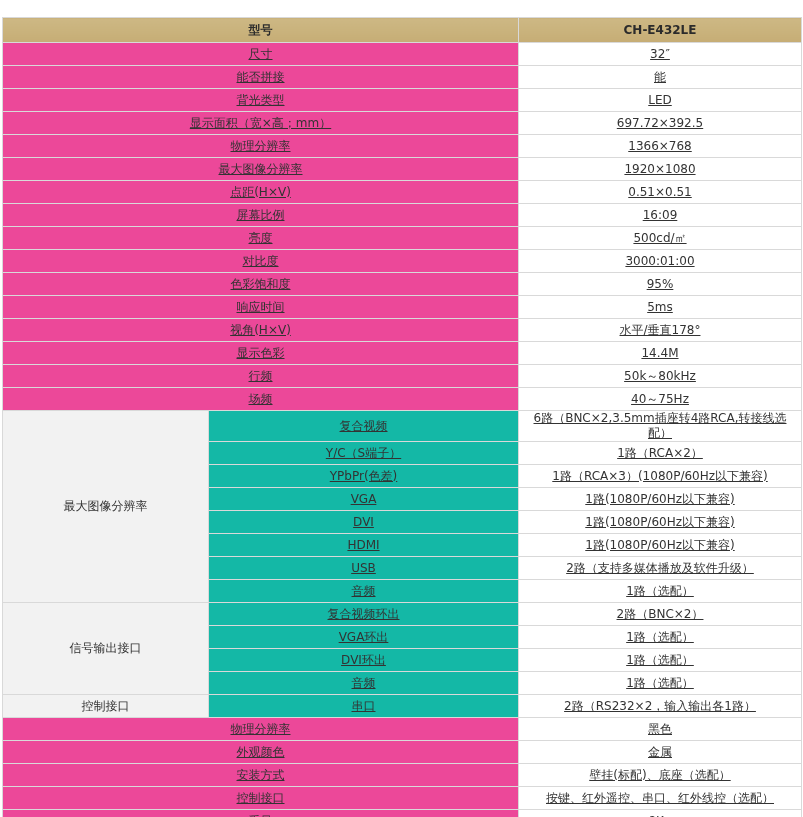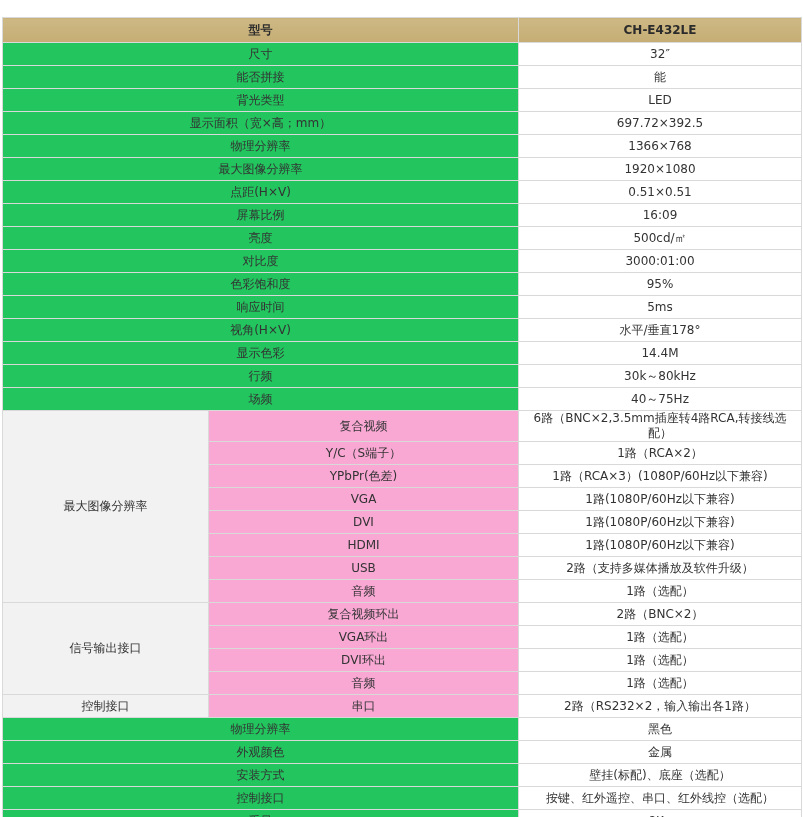--- a/index.html
+++ b/index.html
@@ -49,7 +49,8 @@
     height: 24px;
   }
   td.label {
-    background: #22c55e;
+    background: #ec4899;
+    text-decoration: underline;
   }
   td.value {
     background: #ffffff;

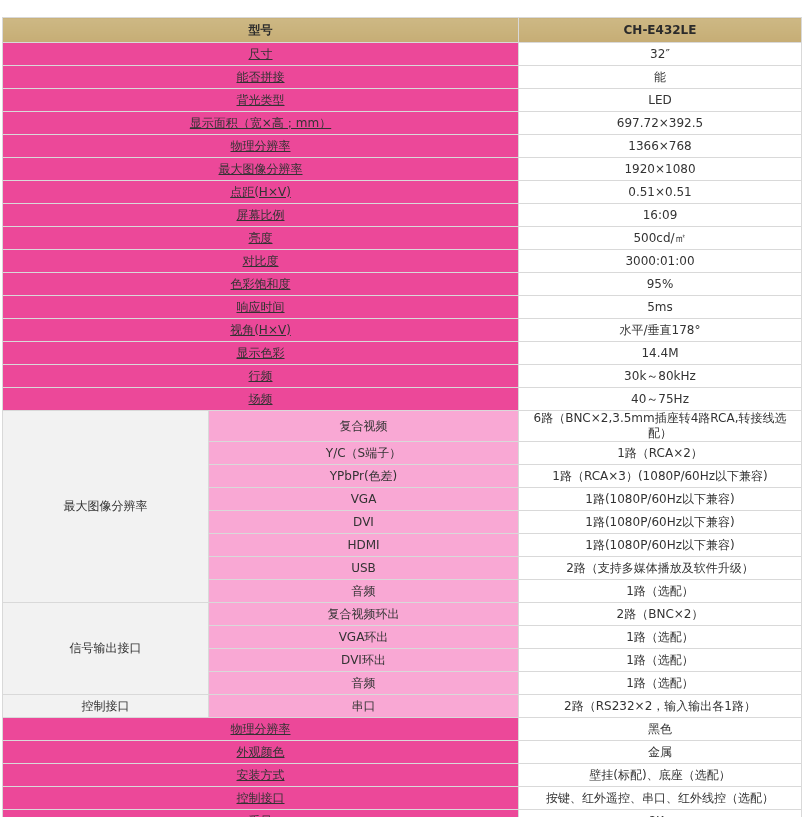--- a/index.html
+++ b/index.html
@@ -54,6 +54,7 @@
   }
   td.value {
     background: #ffffff;
+    text-decoration: underline;
   }
   td.group {
     background: #f2f2f2;

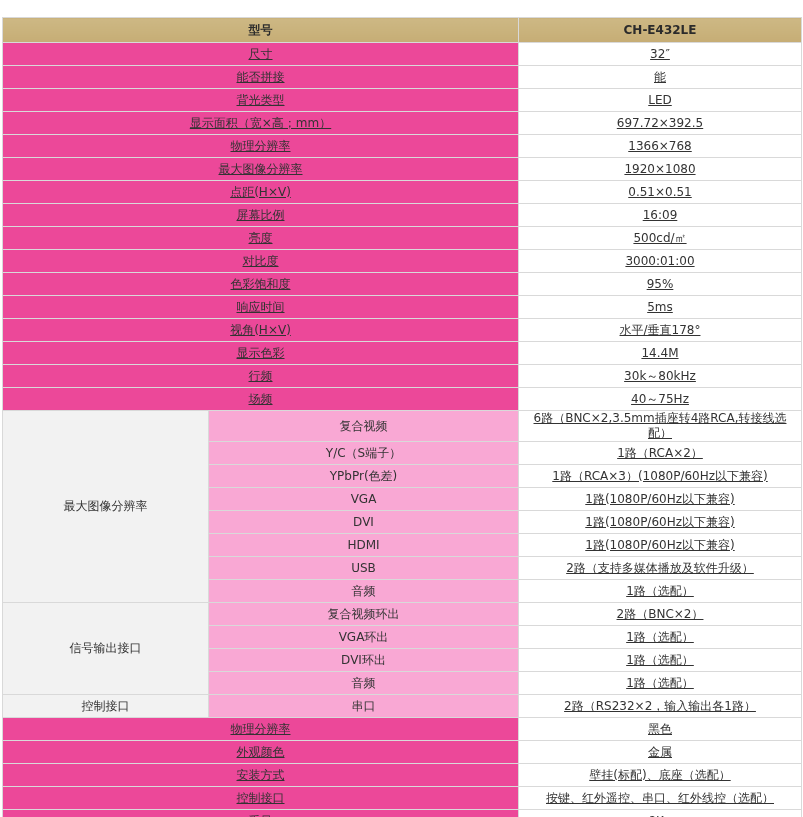--- a/index.html
+++ b/index.html
@@ -139,7 +139,7 @@
         </tr>
         <tr>
           <td class="label" colspan="2">行频</td>
-          <td class="value">30k～80kHz</td>
+          <td class="value">50k～80kHz</td>
         </tr>
         <tr>
           <td class="label" colspan="2">场频</td>

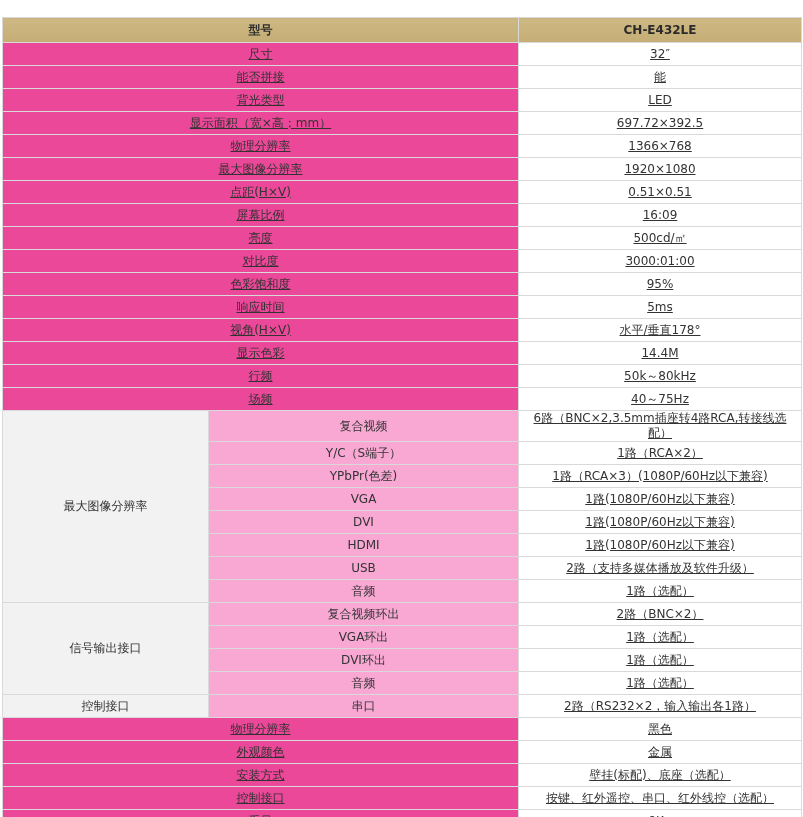--- a/index.html
+++ b/index.html
@@ -60,7 +60,8 @@
     background: #f2f2f2;
   }
   td.sub {
-    background: #f9a8d4;
+    background: #14b8a6;
+    text-decoration: underline;
   }
   td.tall {
     height: 26px;

